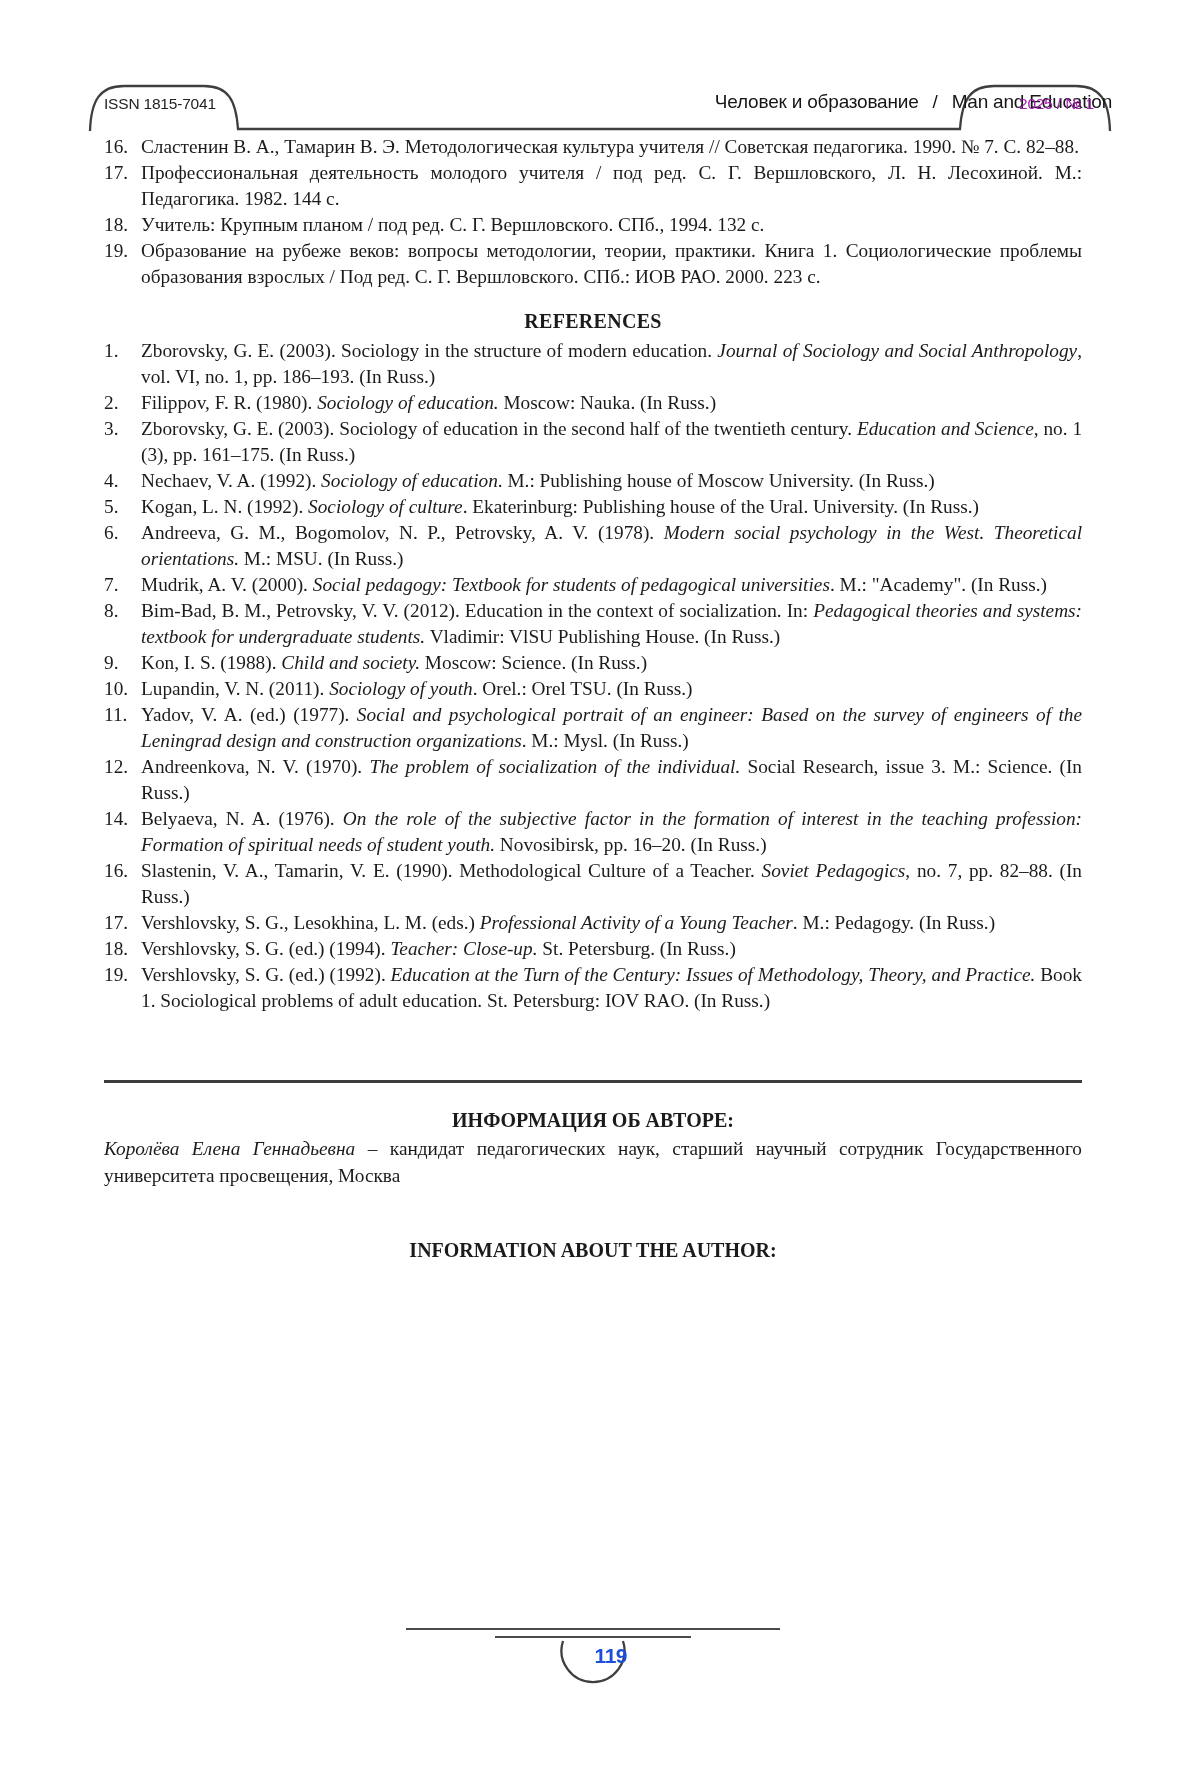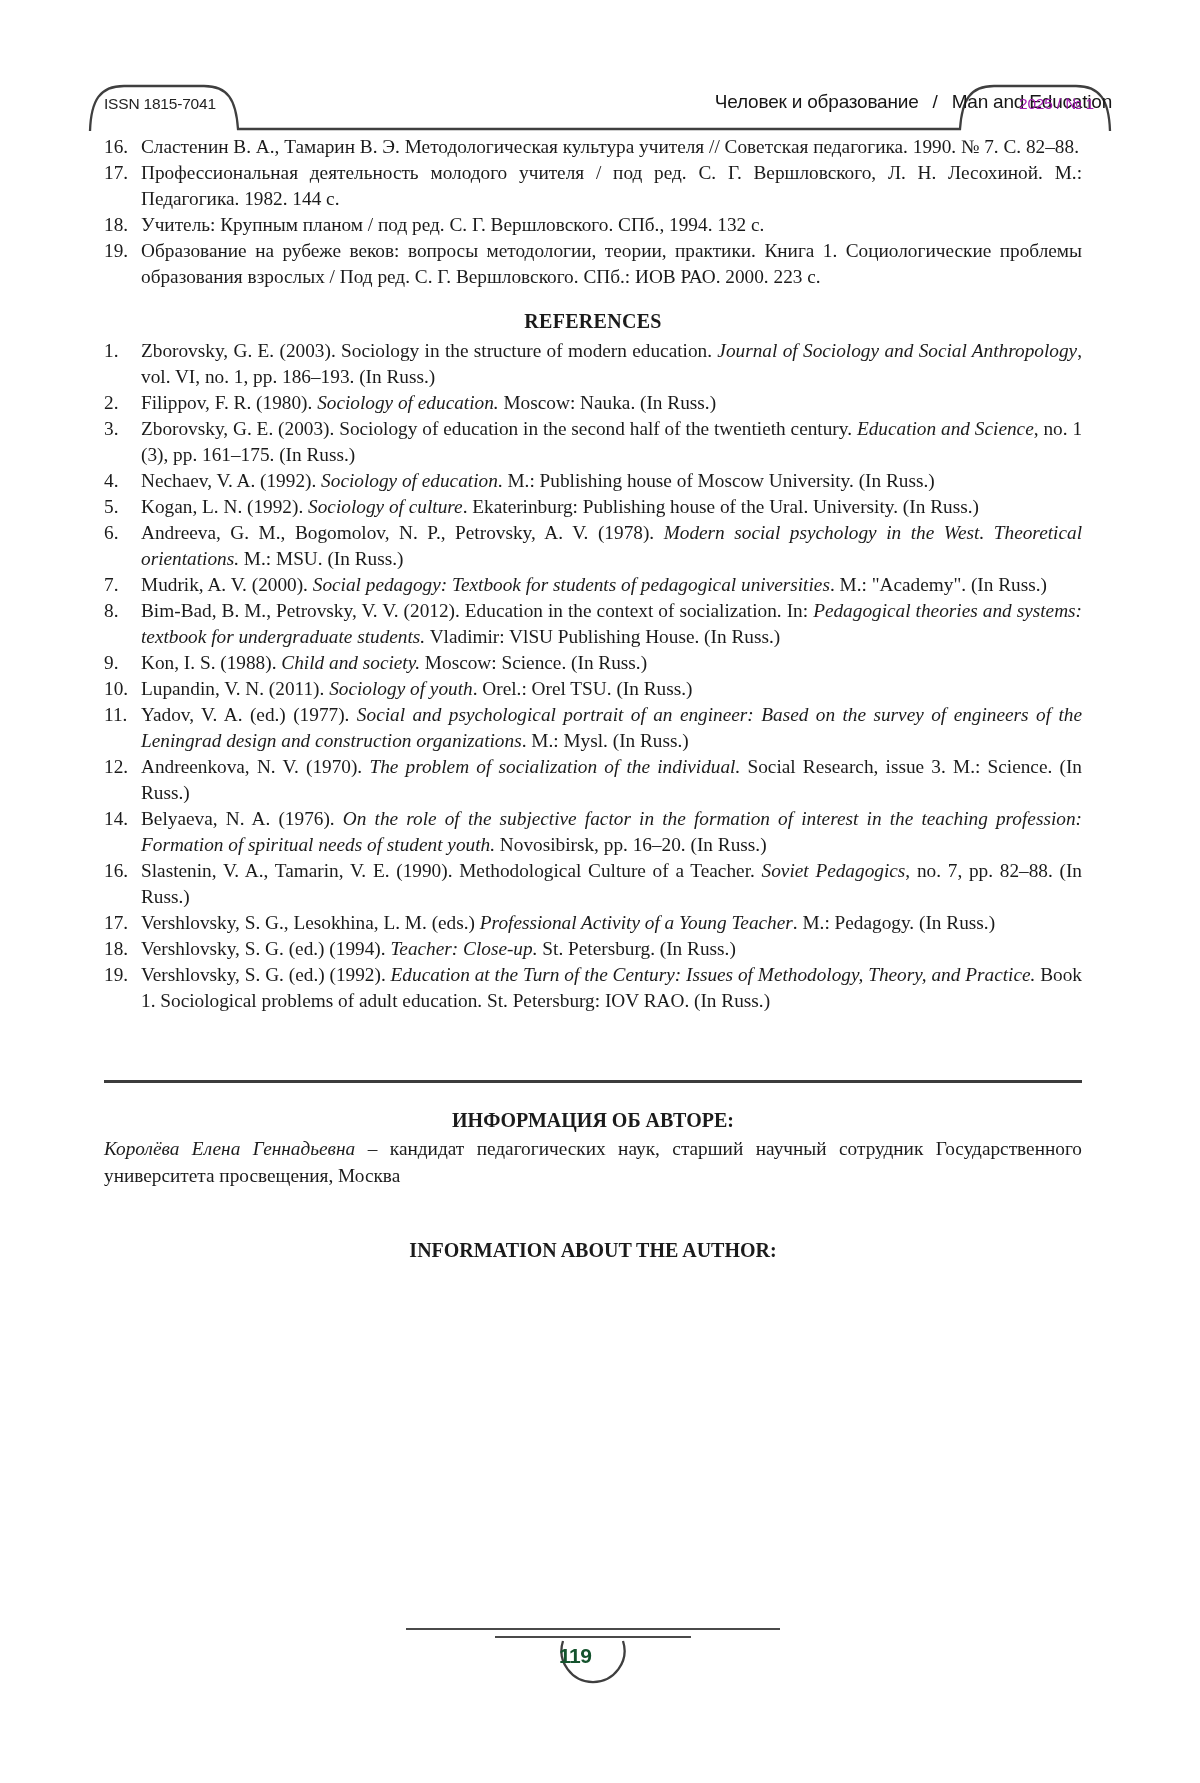--- a/index.html
+++ b/index.html
@@ -70,8 +70,8 @@
   .fline2 { width:196px; border-top:2px solid #4a4a4a; margin-top:6px; }
   .page-badge { position:relative; width:68px; height:46px; margin-top:1px; }
   .page-badge .pnum {
-    position:absolute; top:5px; left:0; width:100%; text-align:left;
-    font-family:"Liberation Sans",sans-serif; font-size:21px; font-weight:bold; color:#14532d;
+    position:absolute; top:5px; left:0; width:100%; text-align:right;
+    font-family:"Liberation Sans",sans-serif; font-size:21px; font-weight:bold; color:#1d4ed8;
     letter-spacing:-0.5px;
   }
 </style>

